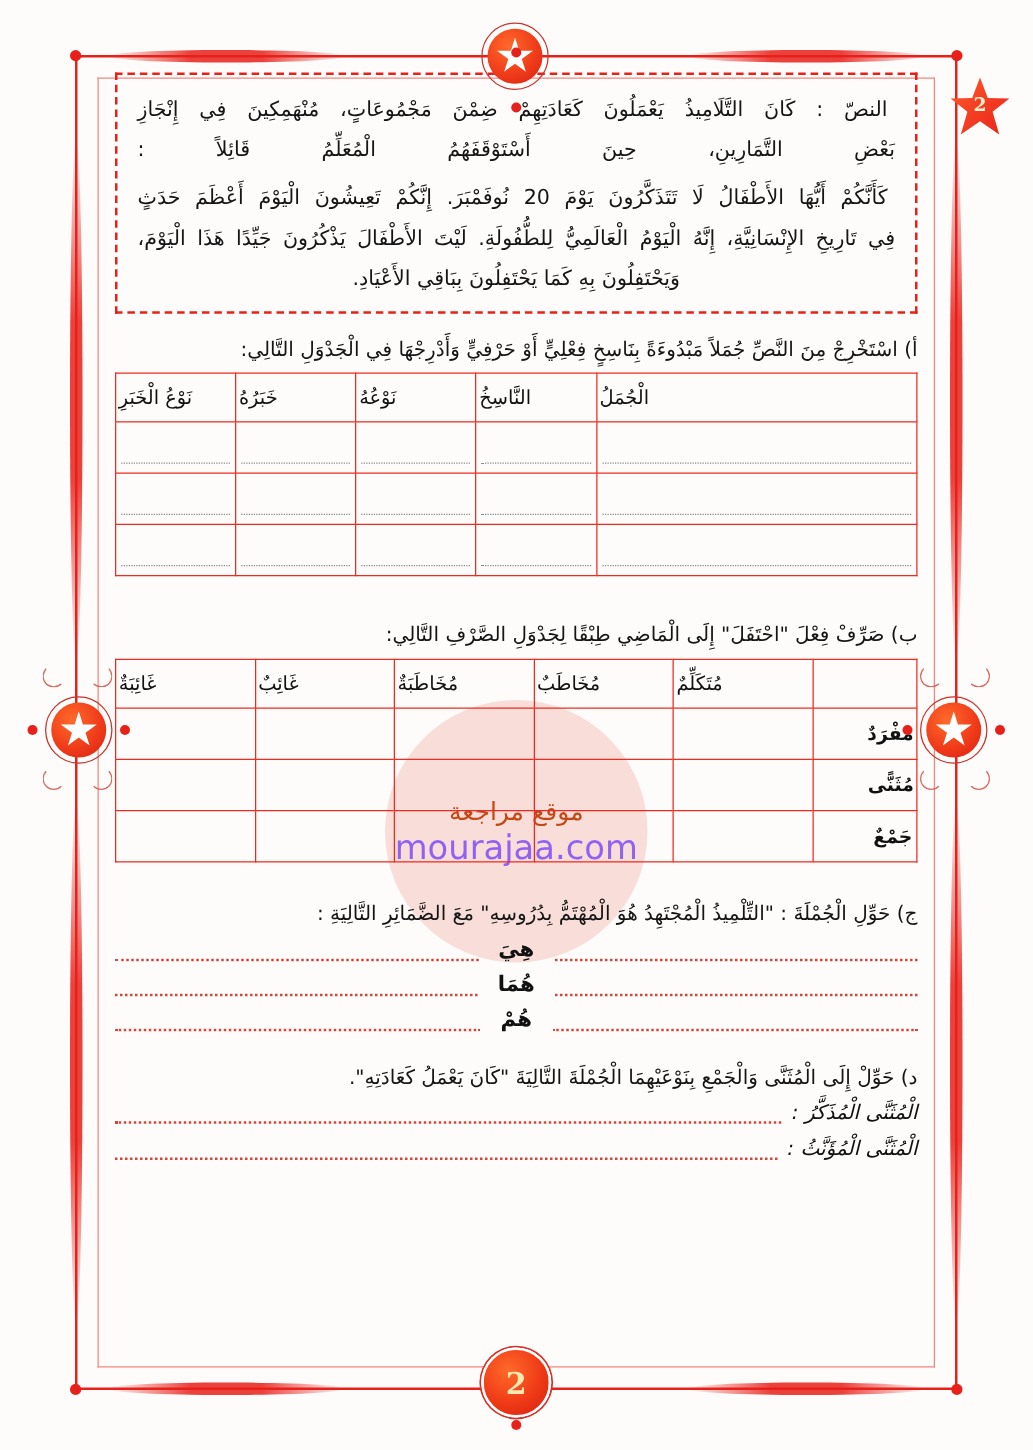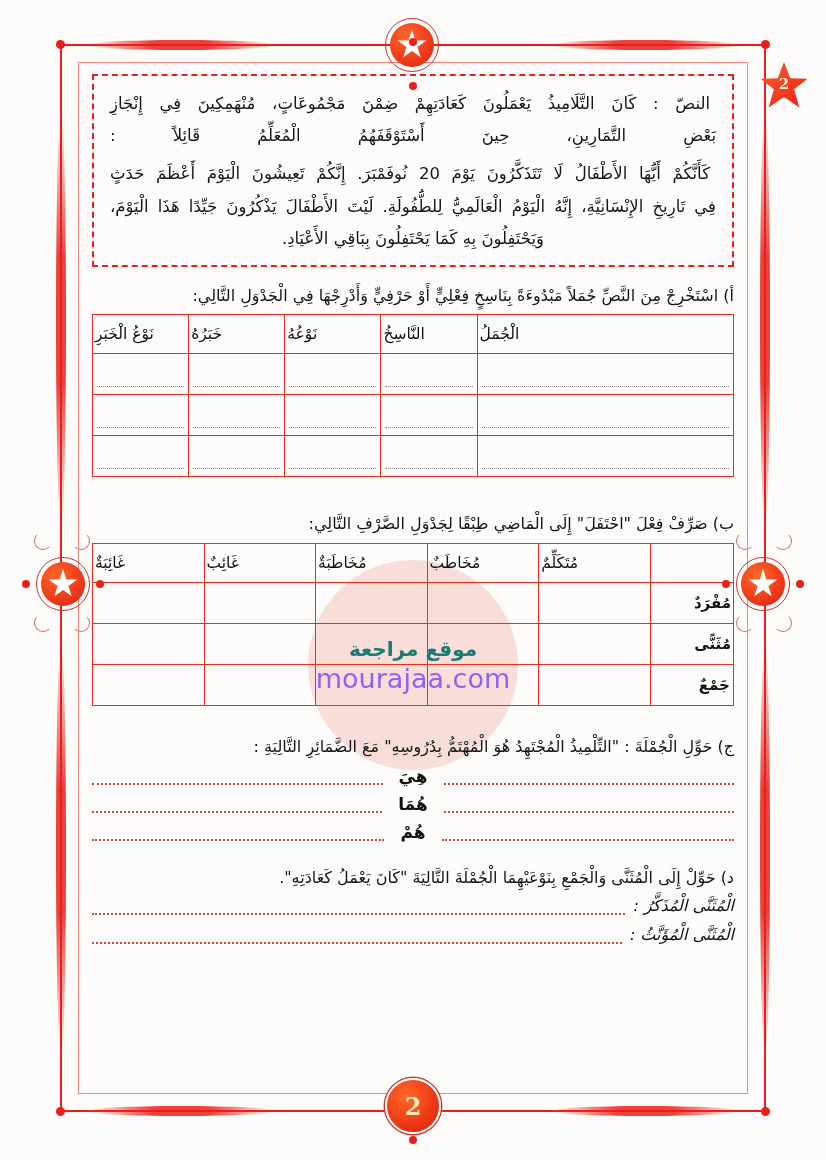--- a/index.html
+++ b/index.html
@@ -177,7 +177,7 @@
     position: absolute;
     left: 92px;
     right: 92px;
-    top: 74px;
+    top: 58px;
     z-index: 3;
   }
 

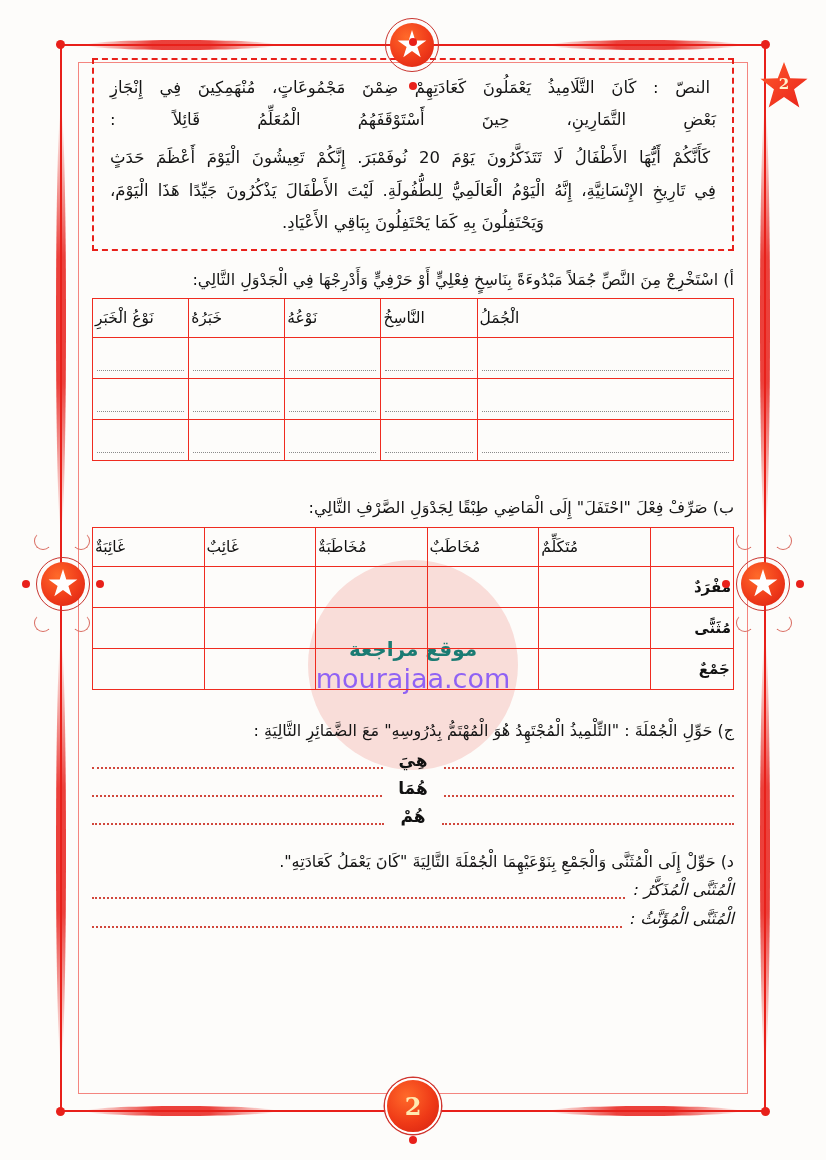--- a/index.html
+++ b/index.html
@@ -159,11 +159,10 @@
     pointer-events: none;
   }
   #watermark .wm-ar {
-    color: #0f766e;
+    color: #c2410c;
     font-size: 20px;
     letter-spacing: 1px;
     opacity: .95;
-    font-weight: bold;
   }
   #watermark .wm-en {
     color: #8b5cf6;

